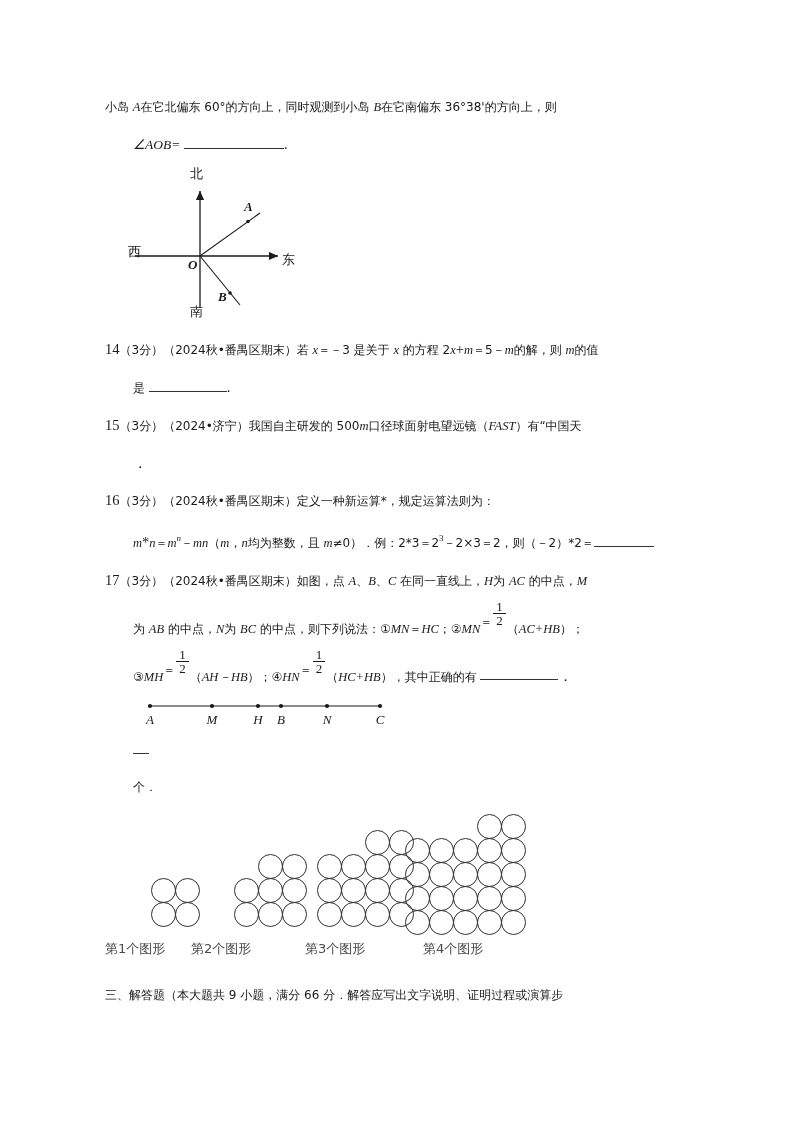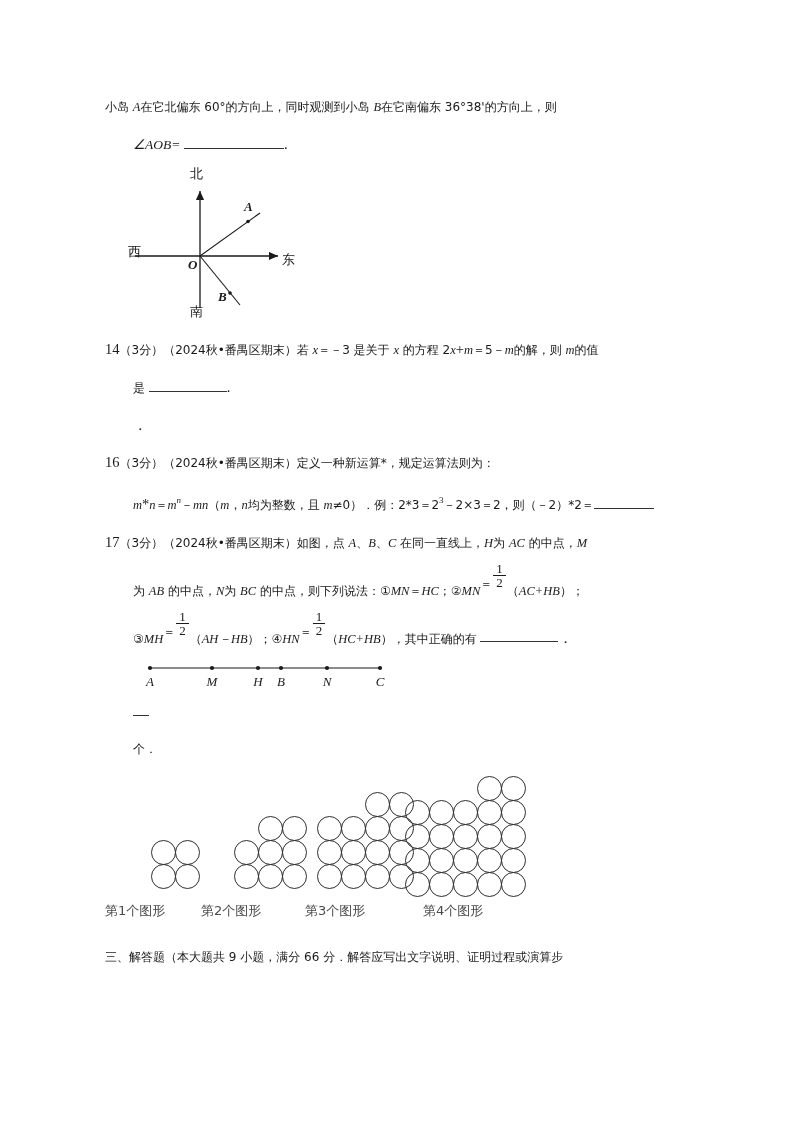--- a/index.html
+++ b/index.html
@@ -176,6 +176,9 @@
     </div>
 
     <div class="q">
+      <div class="line">
+        <span class="num">15</span><span class="zh">（3分）</span><span class="zh">（2024•济宁）</span><span class="zh">我国自主研发的 500</span><span class="small-ital">m</span><span class="zh">口径球面射电望远镜（</span><span class="small-ital">FAST</span><span class="zh">）有“中国天</span>
+      </div>
       <div class="line indent">
         <span class="num">．</span>
       </div>

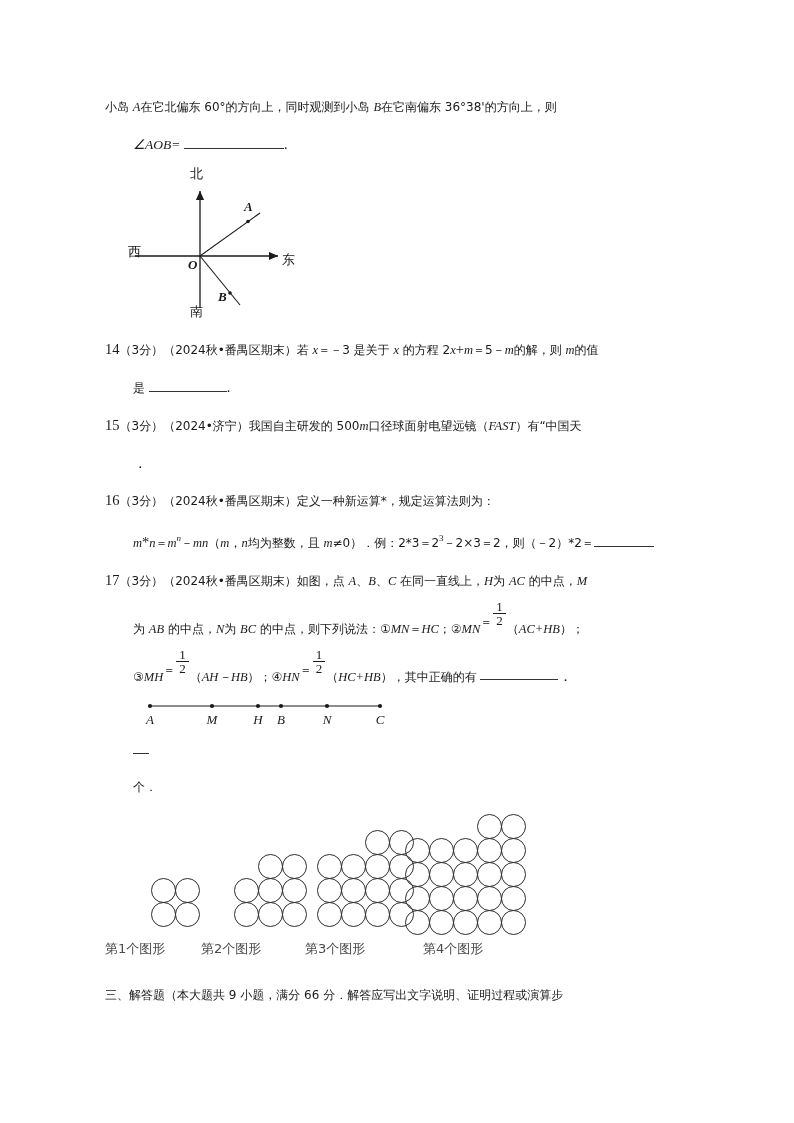--- a/index.html
+++ b/index.html
@@ -289,7 +289,7 @@
 
       <div class="fig-captions">
         <span class="cap" style="left:0px;">第1个图形</span>
-        <span class="cap" style="left:96px;text-align:center;">第2个图形</span>
+        <span class="cap" style="left:86px;text-align:center;">第2个图形</span>
         <span class="cap" style="left:200px;">第3个图形</span>
         <span class="cap" style="left:318px;">第4个图形</span>
       </div>

